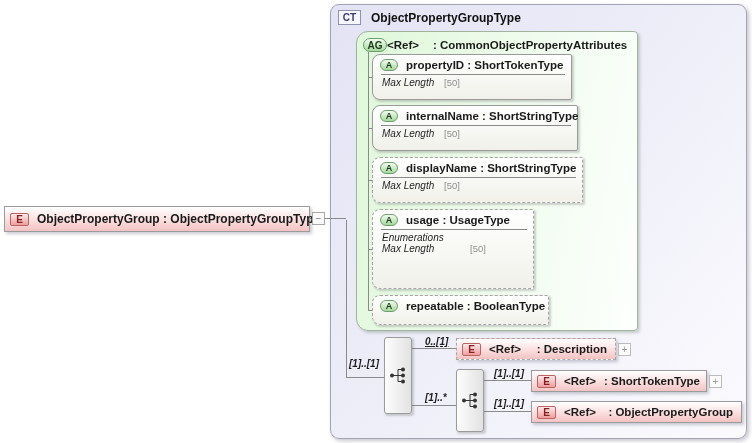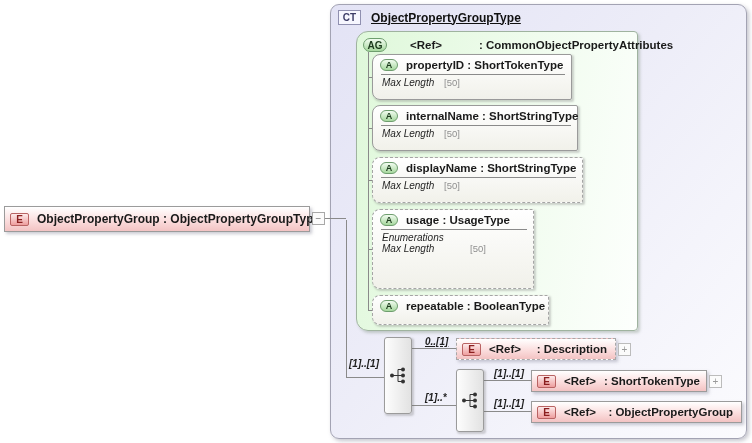--- a/index.html
+++ b/index.html
@@ -41,7 +41,7 @@
     background:linear-gradient(130deg,#e3e3f5 0%,#ededf8 45%,#fbfbfe 100%);
     border:1px solid #a3a3b3; border-radius:9px; box-shadow:2px 2px 4px rgba(110,110,130,.4); }
   .ct-head { position:absolute; left:7px; top:5px; display:flex; align-items:center; gap:10px; }
-  .ct-title { font:bold 12px "Liberation Sans",sans-serif; color:#111;text-decoration:underline; }
+  .ct-title { font:bold 12px "Liberation Sans",sans-serif; color:#111; }
 
   
   .ag-box { position:absolute; left:25px; top:26px; width:282px; height:300px;

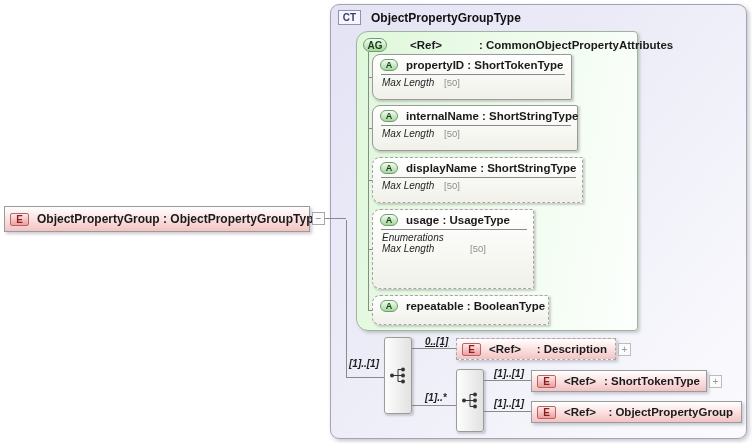--- a/index.html
+++ b/index.html
@@ -47,7 +47,7 @@
   .ag-box { position:absolute; left:25px; top:26px; width:282px; height:300px;
     background:linear-gradient(100deg,#dff8da 0%,#f0fcee 55%,#fdfffd 100%);
     border:1px solid #9fb39f; border-radius:12px 4px 4px 12px; box-shadow:2px 2px 3px rgba(110,130,110,.35); }
-  .ag-head { position:absolute; left:6px; top:6px; display:flex; align-items:center; gap:23px; }
+  .ag-head { position:absolute; left:6px; top:6px; display:flex; align-items:center; gap:0; }
   .ag-ref  { font:bold 11.5px "Liberation Sans",sans-serif; color:#1a1a1a; width:46px; }
   .ag-type { font:bold 11.5px "Liberation Sans",sans-serif; color:#1a1a1a; white-space:nowrap; }
 

